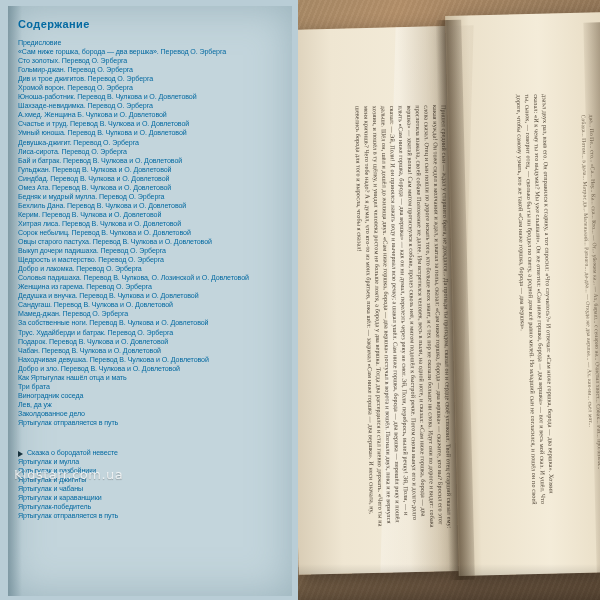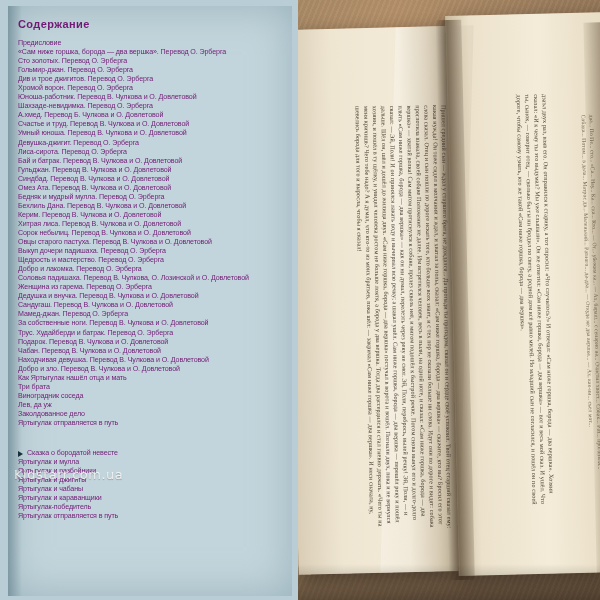--- a/index.html
+++ b/index.html
@@ -29,7 +29,7 @@
   }
   .toc{
     position:absolute;left:18px;top:18px;right:10px;bottom:6px;
-    color:#701a75;
+    color:#0369a1;
   }
   .toc h1{
     font-size:11px;margin:0 0 9px 0;font-weight:bold;letter-spacing:.4px;

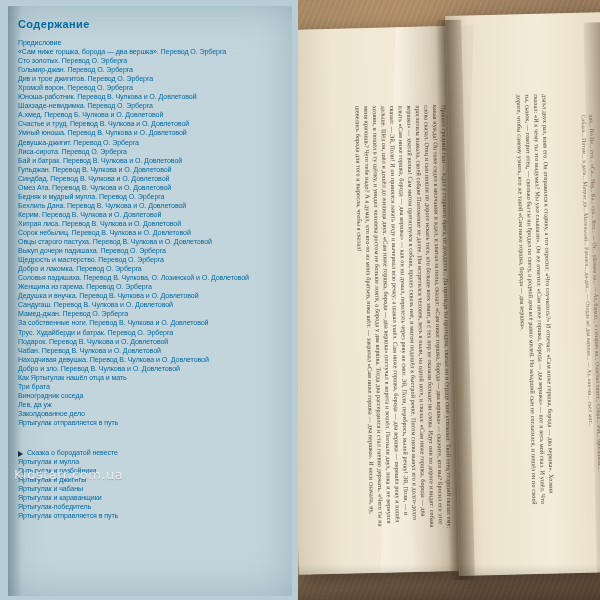--- a/index.html
+++ b/index.html
@@ -149,7 +149,7 @@
         <li>Хромой ворон. Перевод О. Эрберга</li>
         <li>Юноша-работник. Перевод В. Чулкова и О. Довлетовой</li>
         <li>Шахзаде-невидимка. Перевод О. Эрберга</li>
-        <li>А.хмед. Перевод Б. Чулкова и О. Довлетовой</li>
+        <li>А.хмед. Женщина Б. Чулкова и О. Довлетовой</li>
         <li>Счастье и труд. Перевод В. Чулкова и О. Довлетовой</li>
         <li>Умный юноша. Перевод В. Чулкова и О. Довлетовой</li>
         <li>Девушка-джигит. Перевод О. Эрберга</li>

